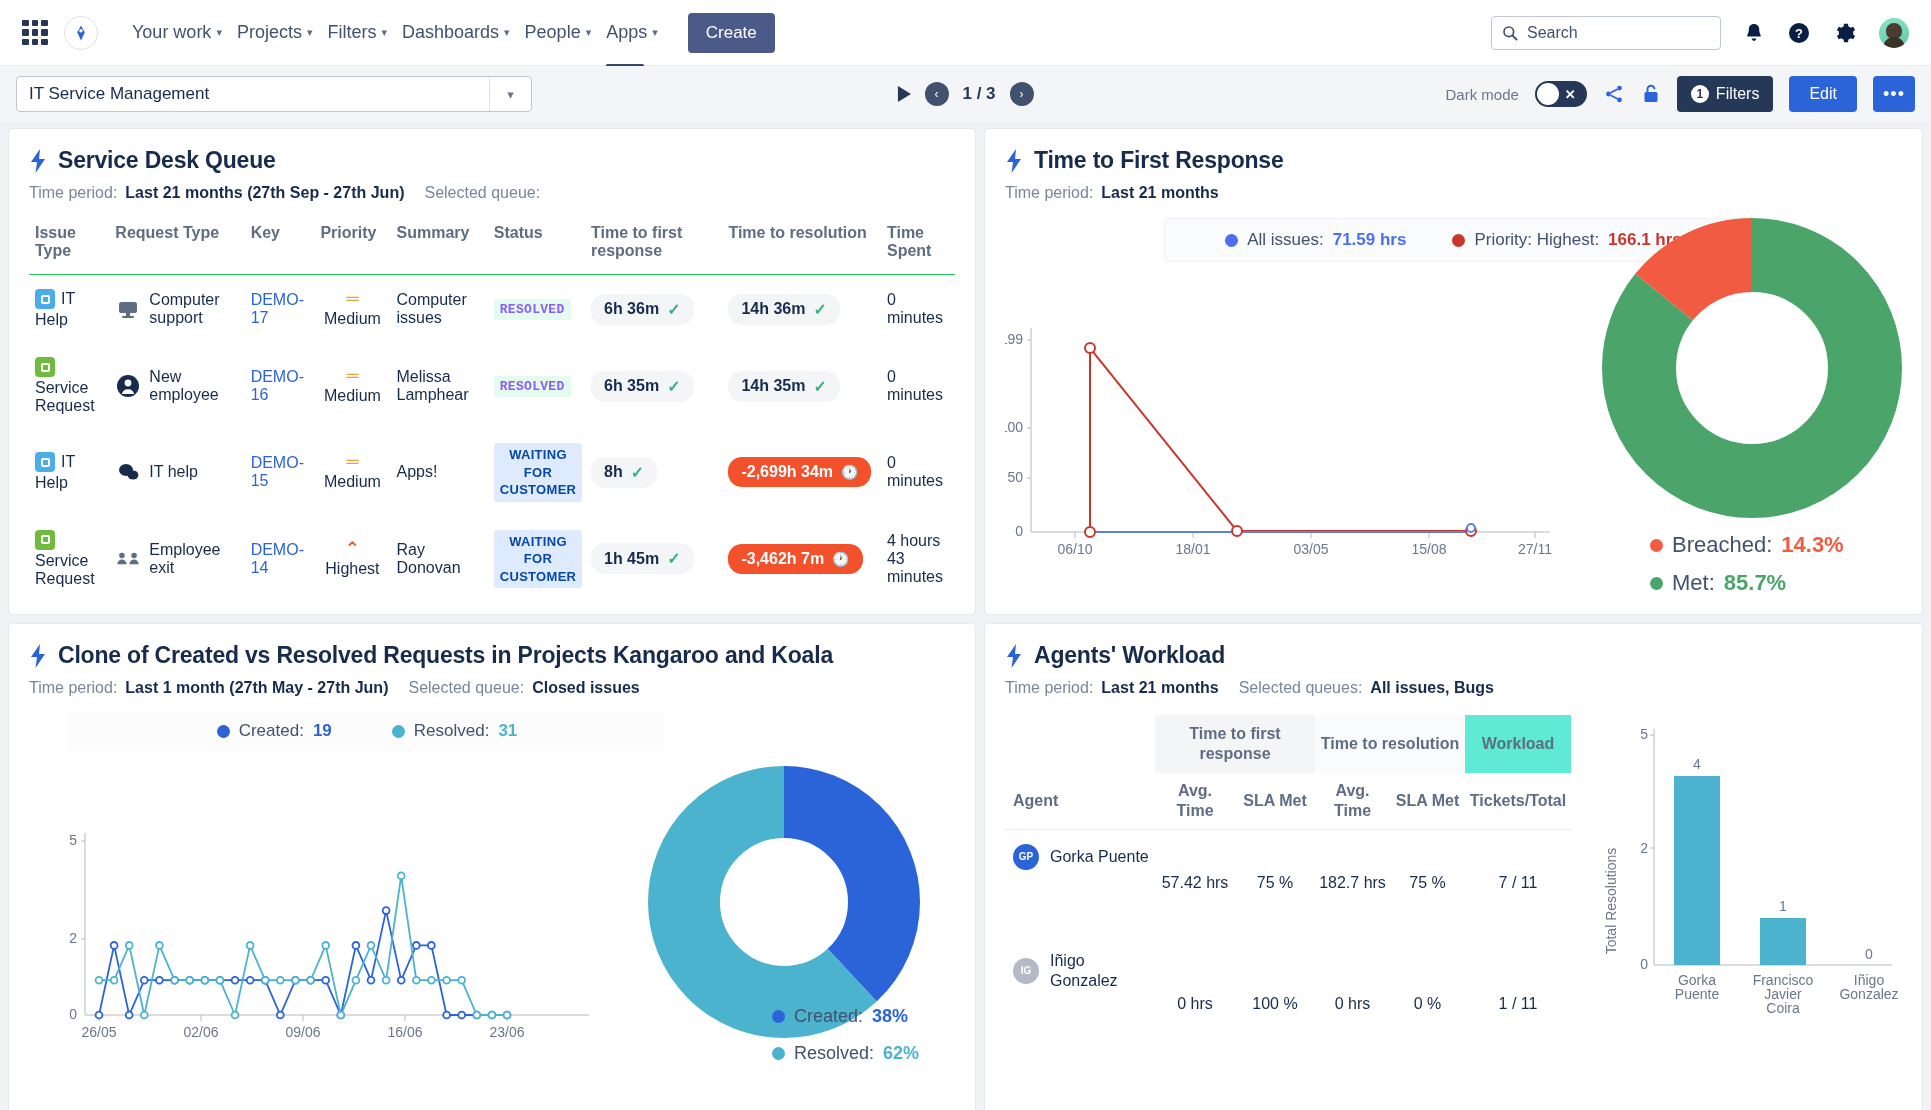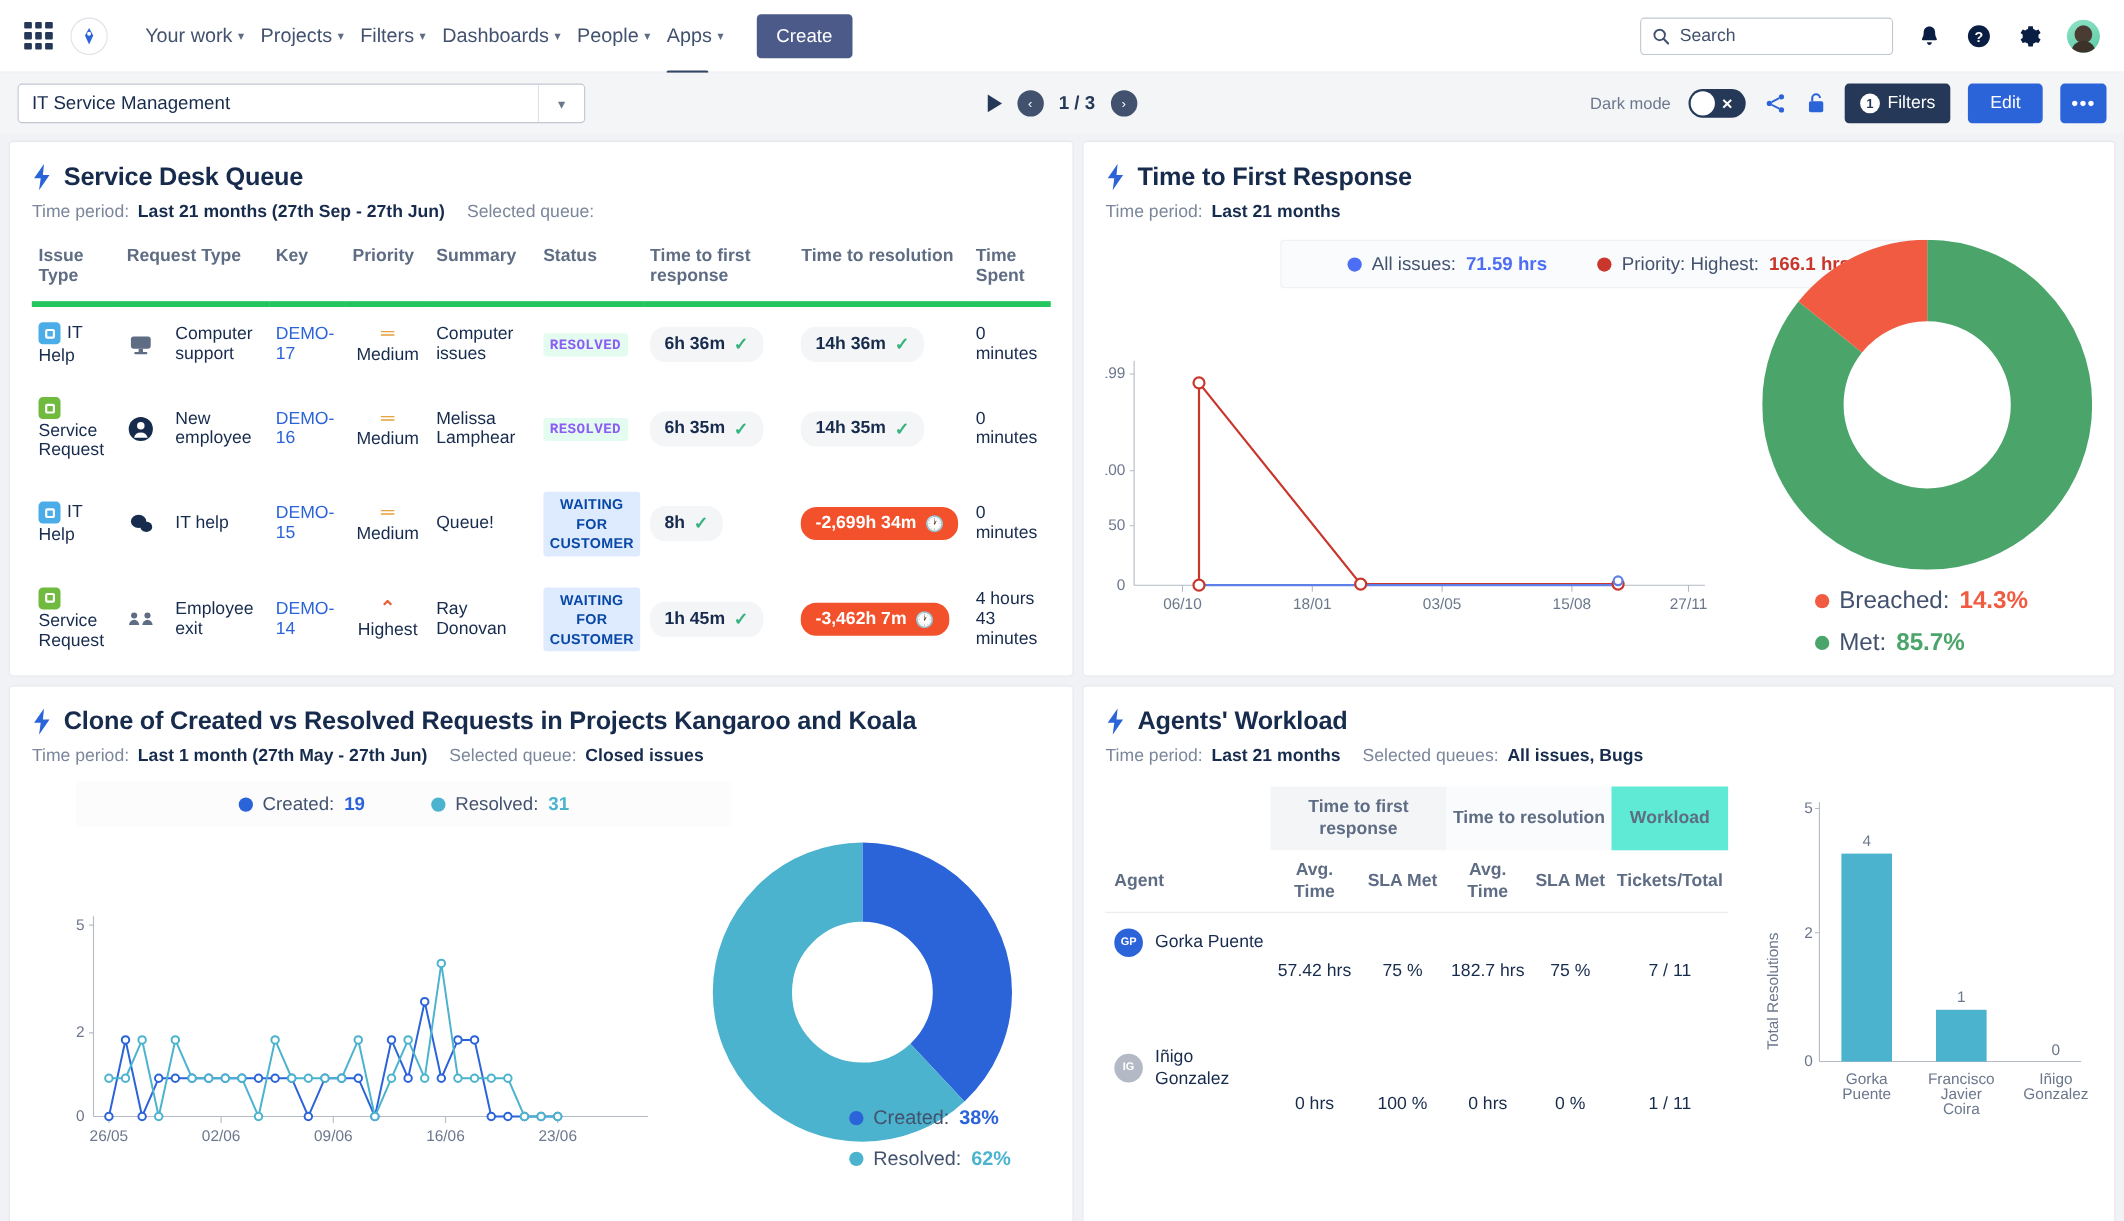--- a/index.html
+++ b/index.html
@@ -98,7 +98,7 @@
   table.sdq { width: 100%; border-collapse: collapse; margin-top:14px;
     table-layout: fixed; }
   table.sdq th { font-size:16px; color:#5E6C84; font-weight:bold; text-align:left;
-    padding: 8px 6px 14px 6px; vertical-align:top; border-bottom:5px solid #22c55e;}
+    padding: 8px 6px 14px 6px; vertical-align:top; border-bottom:1px solid #22c55e;}
   table.sdq td { padding: 14px 6px; font-size:16px; color:#172B4D;
     vertical-align:middle; }
   .col-it{width:76px}.col-rt{width:128px}.col-key{width:66px}.col-pr{width:72px}

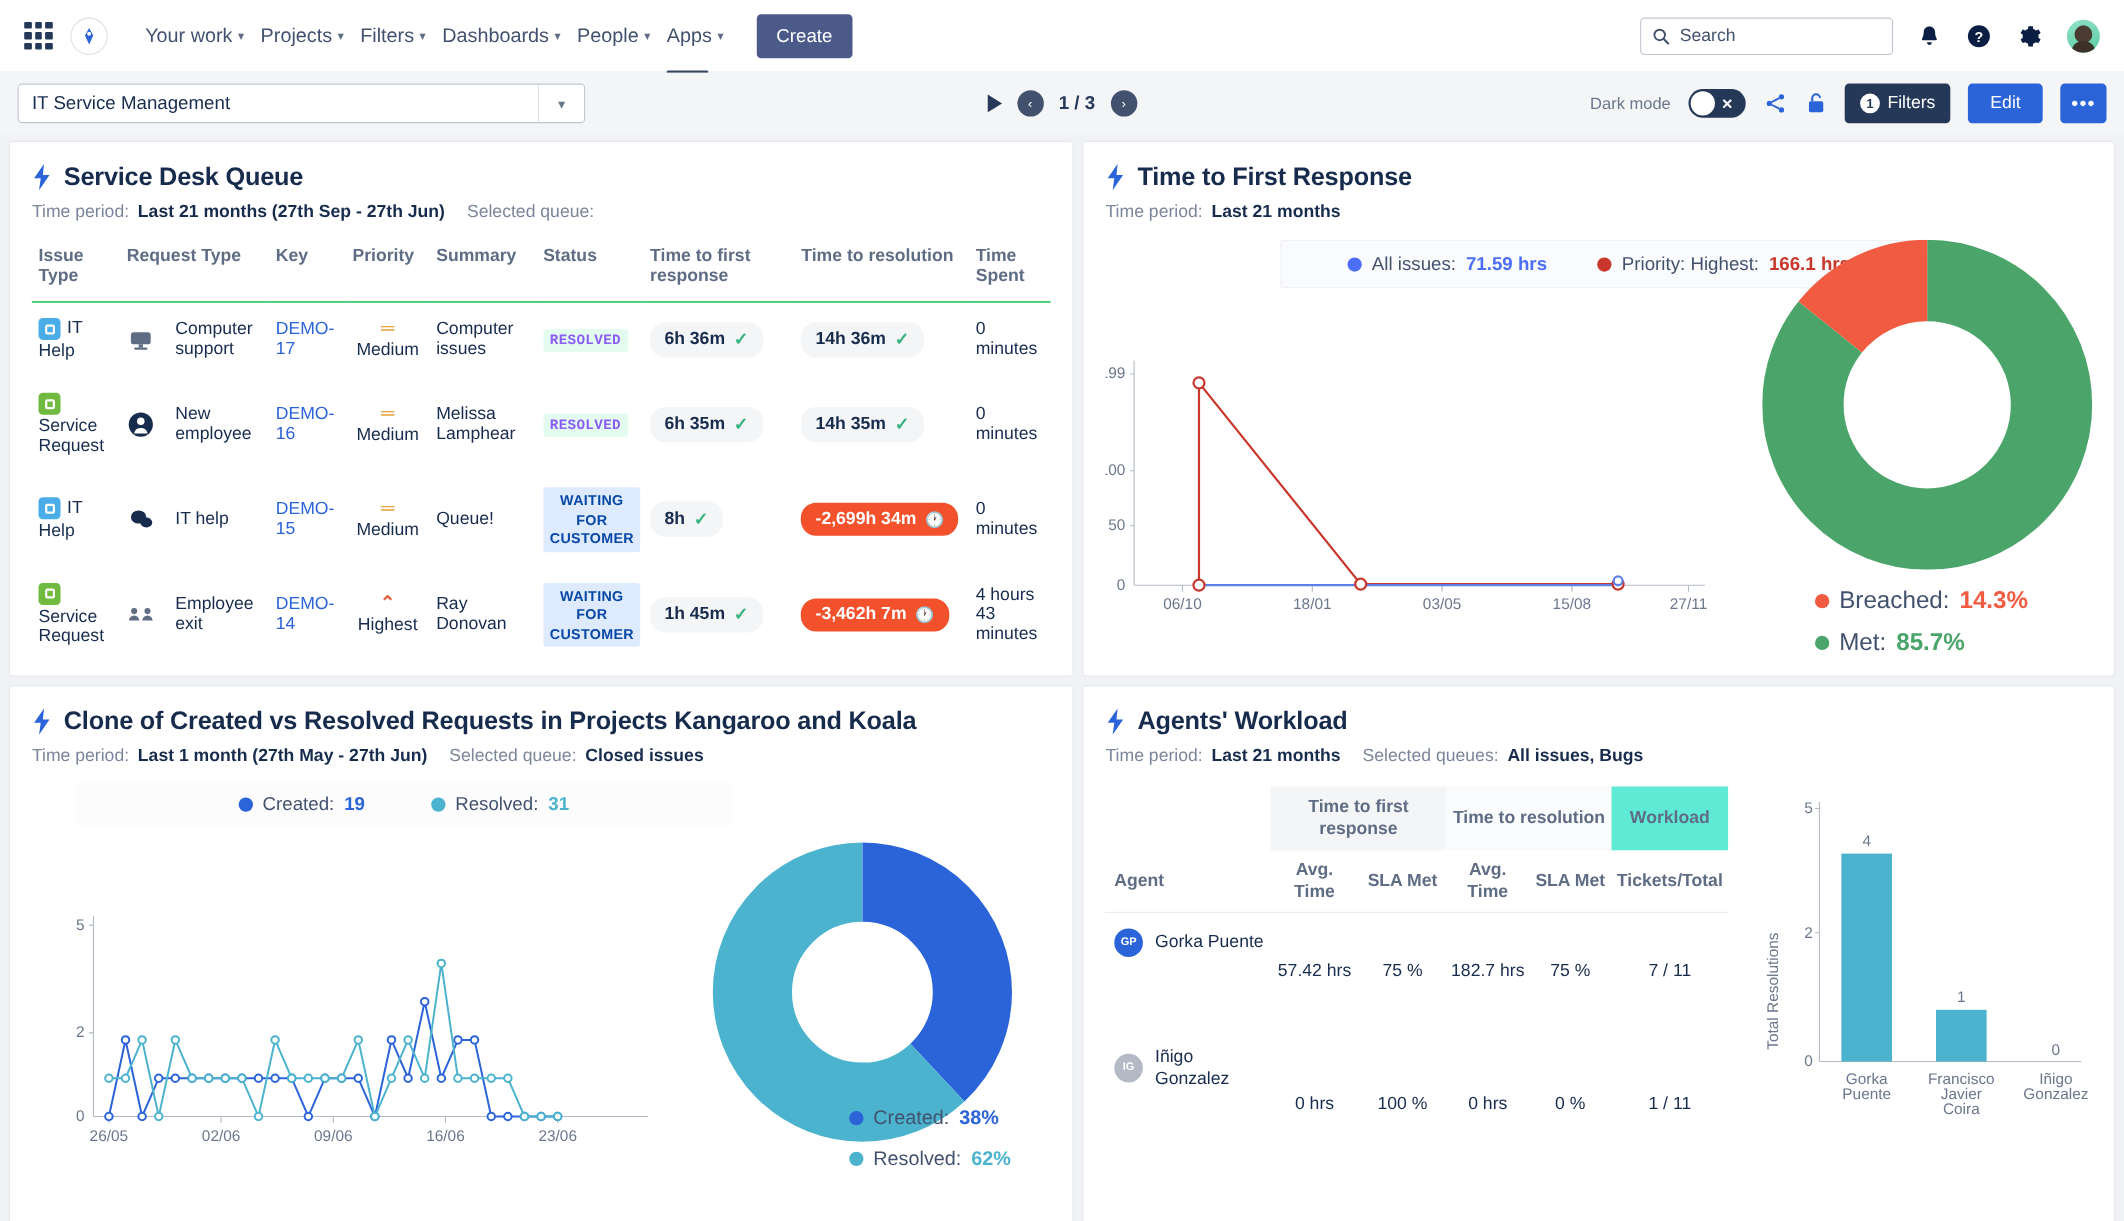--- a/index.html
+++ b/index.html
@@ -111,7 +111,7 @@
   .sq.blue{background:#4BADE8;}
   .sq.green{background:#6FBA3F;}
   .sq i{display:block;width:9px;height:9px;border:2px solid #fff;border-radius:2px;}
-  .rt-cell{display:flex;align-items:center;gap:18px;}
+  .rt-cell{display:flex;align-items:center;gap:8px;}
   .rt-ic{width:26px;height:26px;border-radius:50%;display:flex;align-items:center;
     justify-content:center;flex:none;}
   .key-link{color:#2B63D9;text-decoration:none;cursor:pointer;}

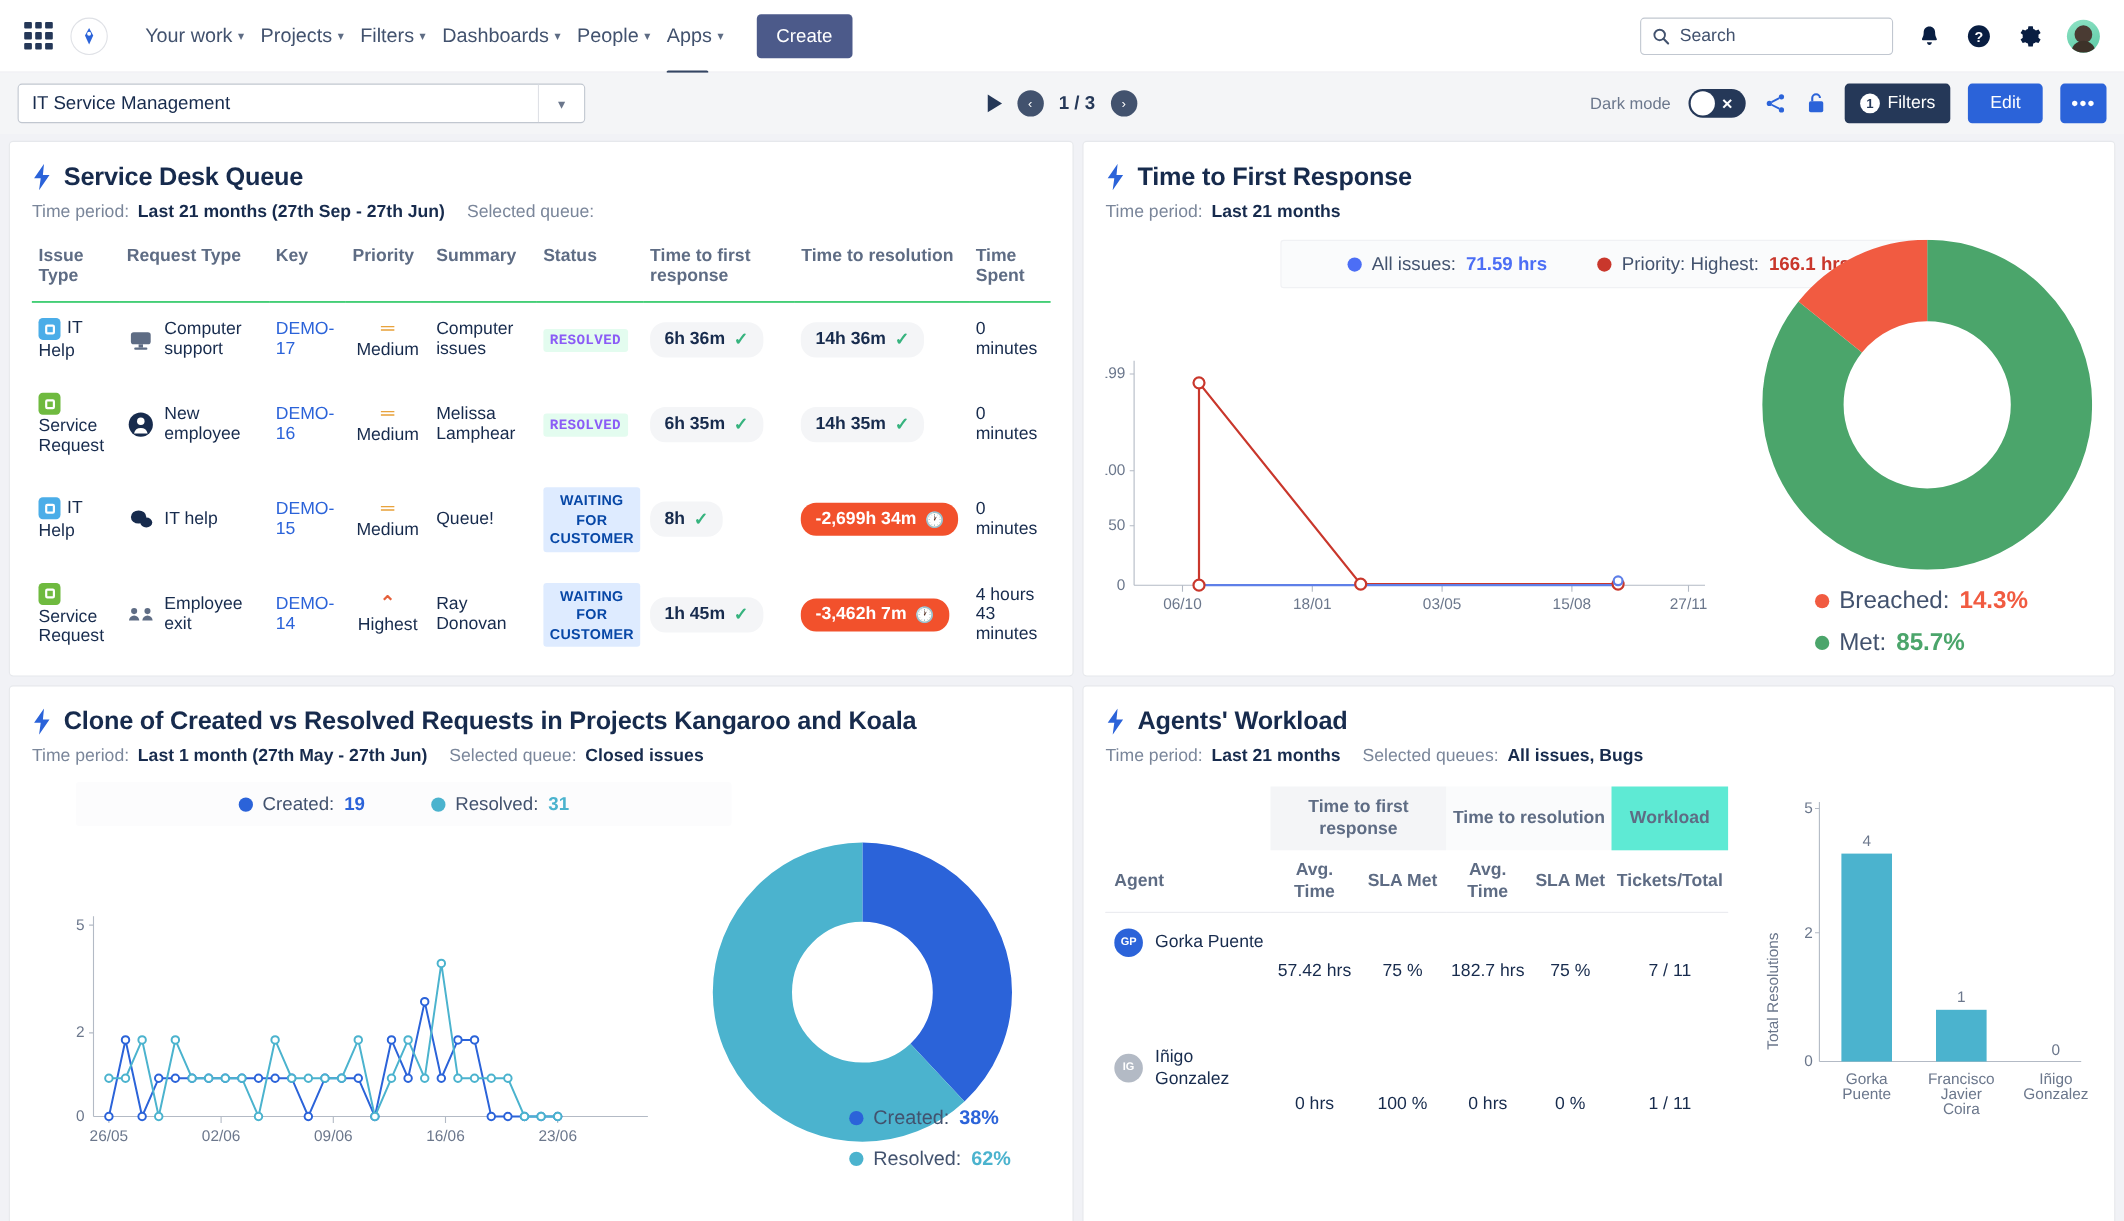--- a/index.html
+++ b/index.html
@@ -426,7 +426,7 @@
                 <span>Medium</span>
               </div>
             </td>
-            <td>Queue!</td>
+            <td>Apps!</td>
             <td><span class="lozenge lz-wait">WAITING FOR CUSTOMER</span></td>
             <td><span class="pill ok">8h <span class="chk">✓</span></span></td>
             <td><span class="pill bad">-2,699h 34m <span class="clk">🕐</span></span></td>

